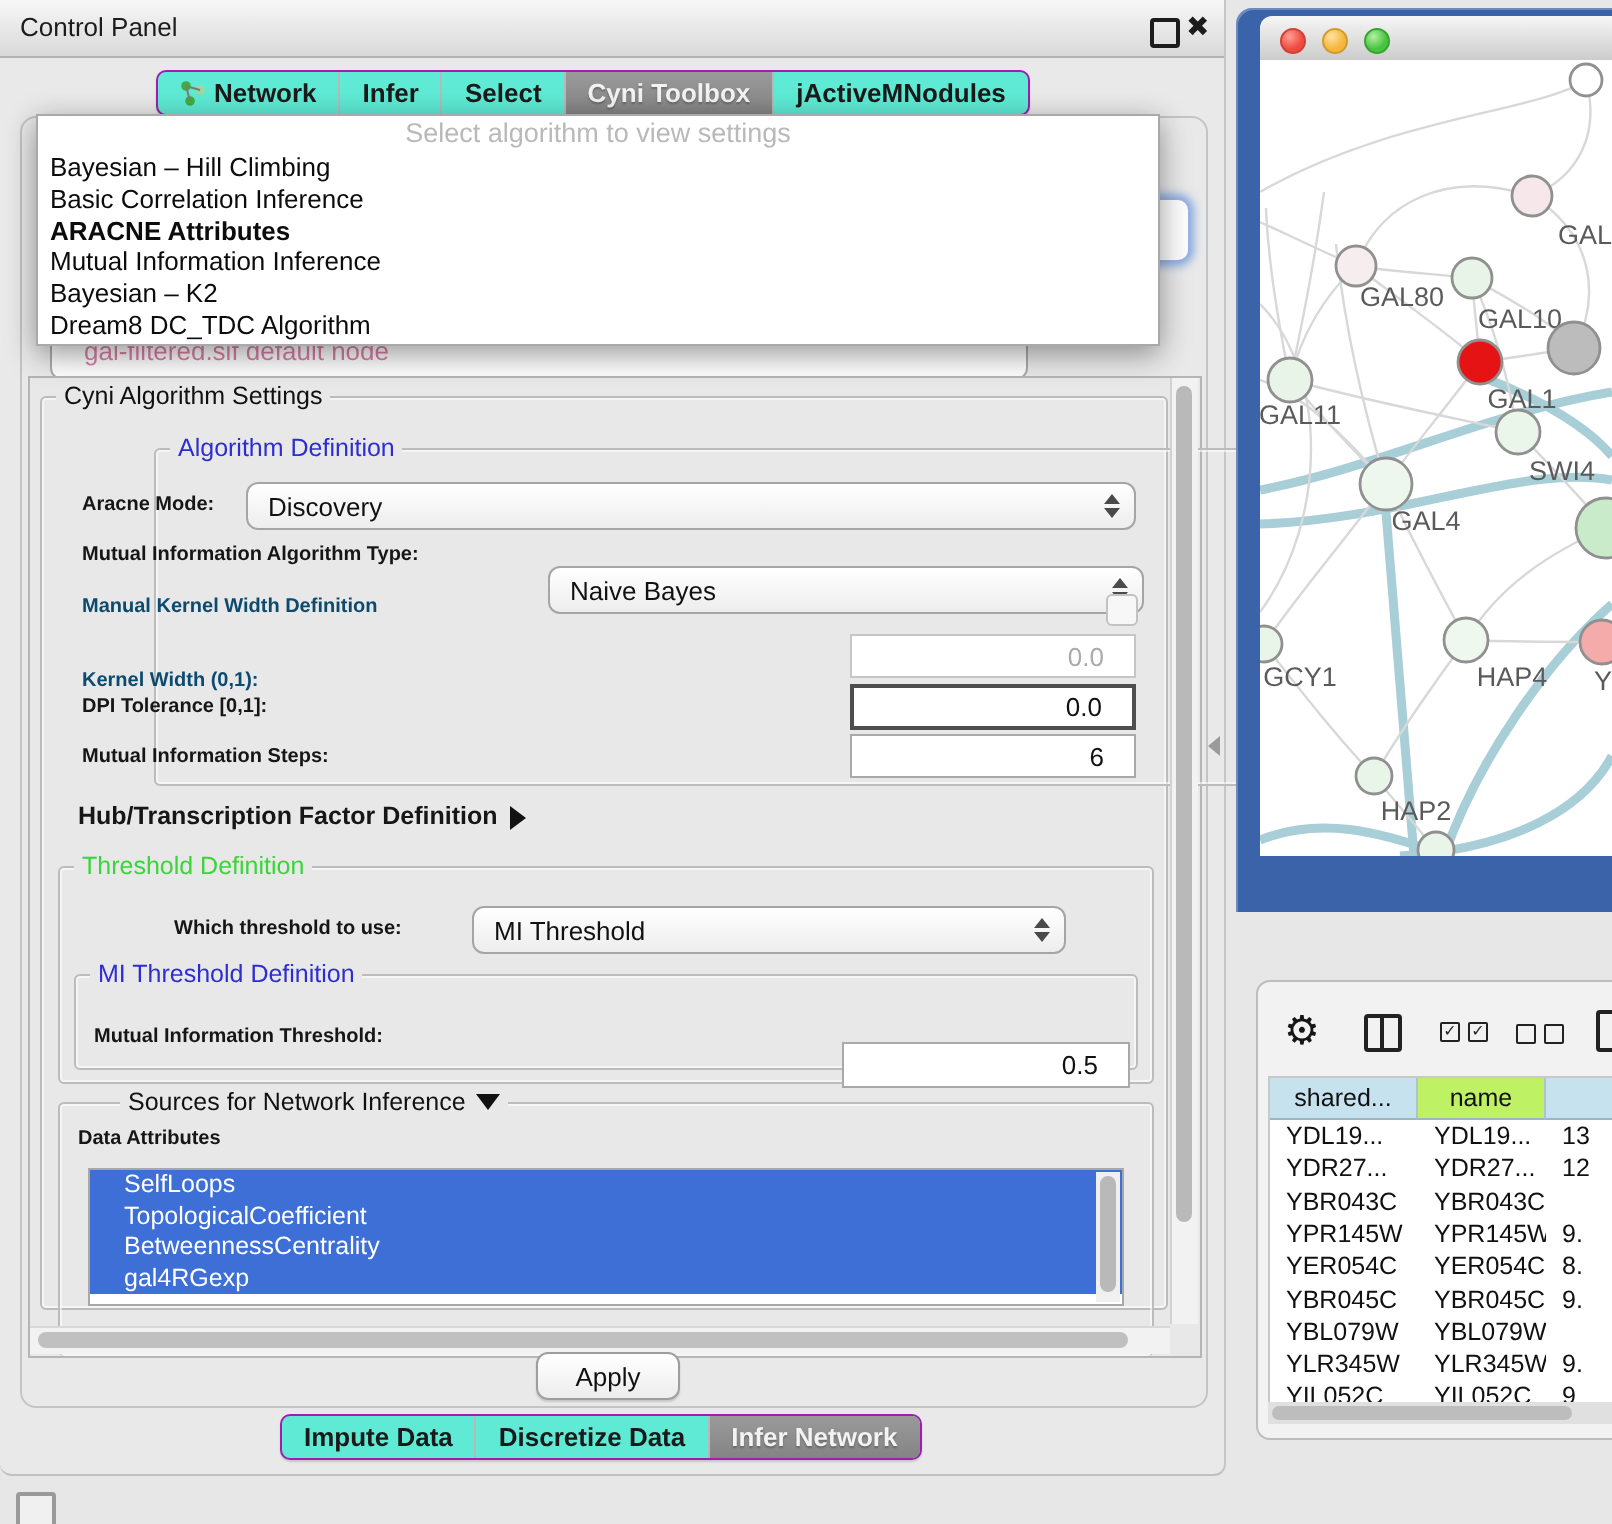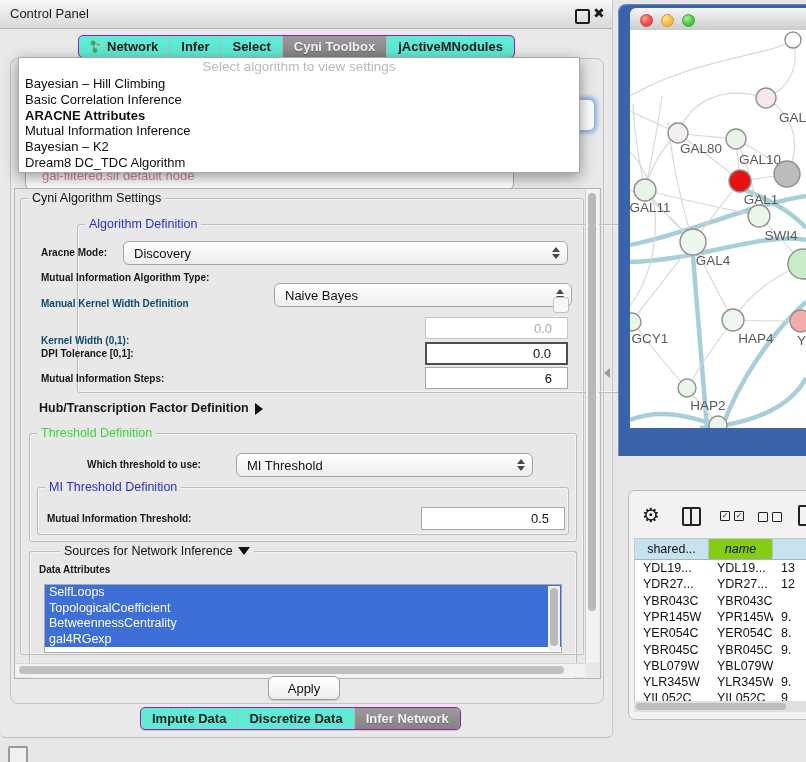--- a/index.html
+++ b/index.html
@@ -262,7 +262,7 @@
       <span class="gtitle blue">MI Threshold Definition</span>
     </div>
     <span class="lbl" style="left:32px;top:324px;">Mutual Information Threshold:</span>
-    <div class="tf" style="left:406px;top:318px;width:144px;height:23px;">
+    <div class="tf" style="left:406px;top:332px;width:144px;height:23px;">
       <span>0.5</span>
     </div>
 

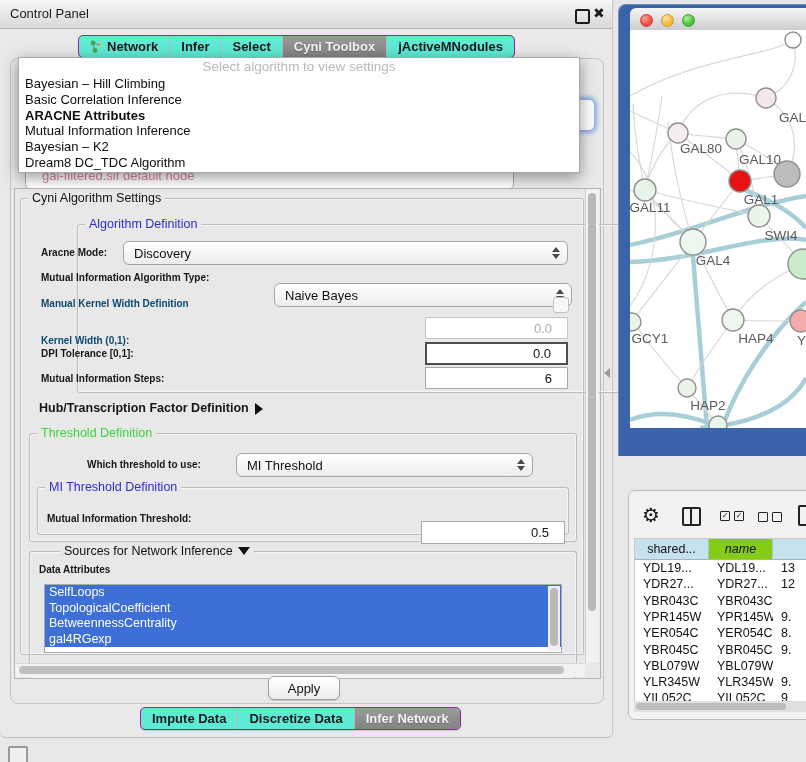--- a/index.html
+++ b/index.html
@@ -400,7 +400,7 @@
 <div id="tbl" class="abs">
   <div id="tbl-head">
       <div class="th" style="left: 0px; width: 74px; background: rgb(198, 226, 238);">shared...</div>
-      <div class="th" style="left: 74px; width: 64px; background: #84cc16; font-style: italic;">name</div>
+      <div class="th" style="left: 74px; width: 64px; background: #bef264;">name</div>
       <div class="th" style="left: 138px; width: 34px; background: rgb(198, 226, 238);"></div>
     </div>
   <div id="tbl-rows">

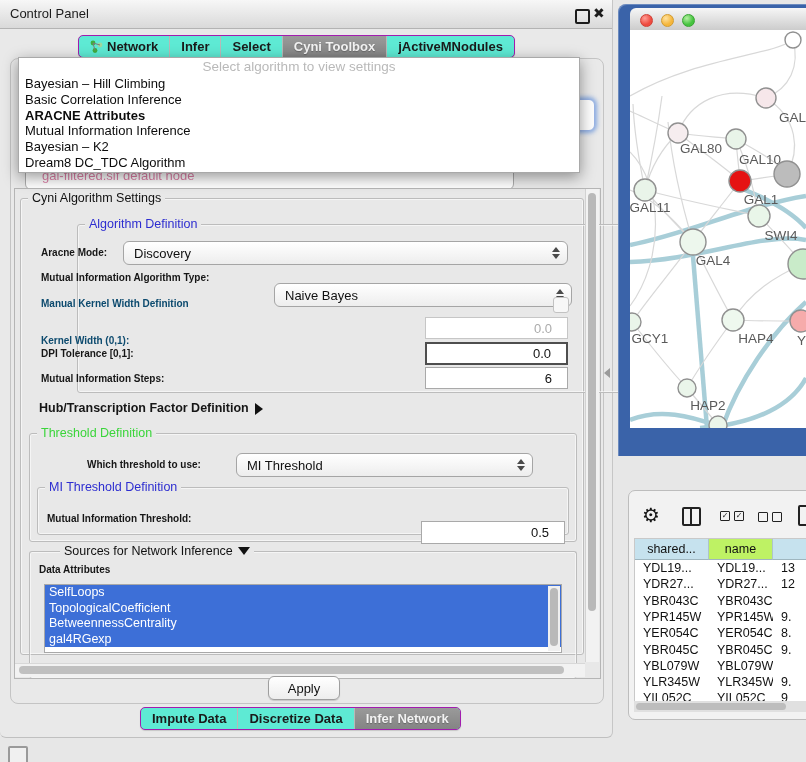--- a/index.html
+++ b/index.html
@@ -91,7 +91,7 @@
   #attr-list{left:44px;top:584px;width:516px;height:67px;background:#fff;border:1px solid #a8a8a8;
       overflow:hidden;}
   .attr-item{height:15.5px;line-height:15.5px;background:#3d6fd7;color:#fff;font-size:12.5px;
-      padding-left:4px;white-space:nowrap;}
+      padding-left:17px;white-space:nowrap;}
   #attr-vscroll{position:absolute;right:1px;top:1px;width:12px;height:65px;background:#f0f0f0;}
   #attr-vscroll .thumb{position:absolute;left:2px;top:2px;width:8px;height:58px;background:#b9b9b9;border-radius:5px;}
 

